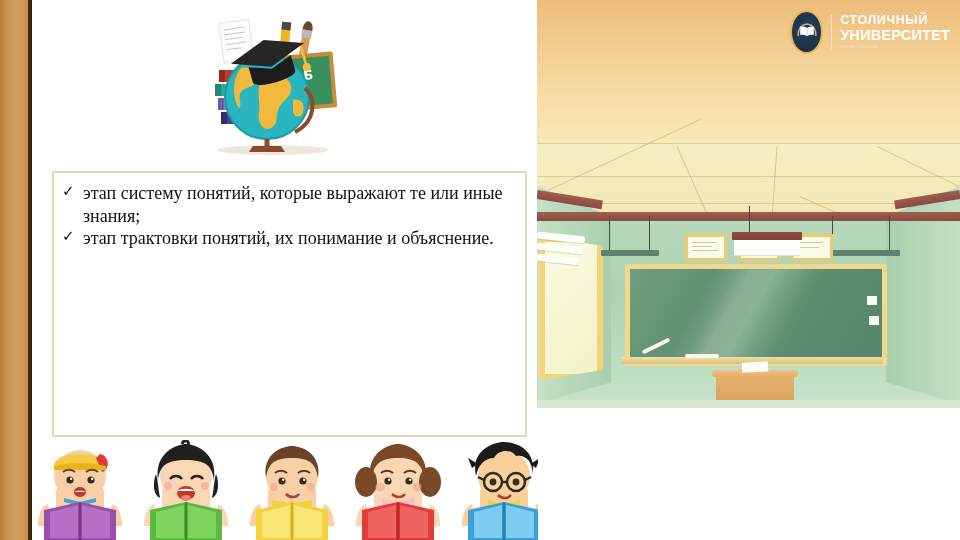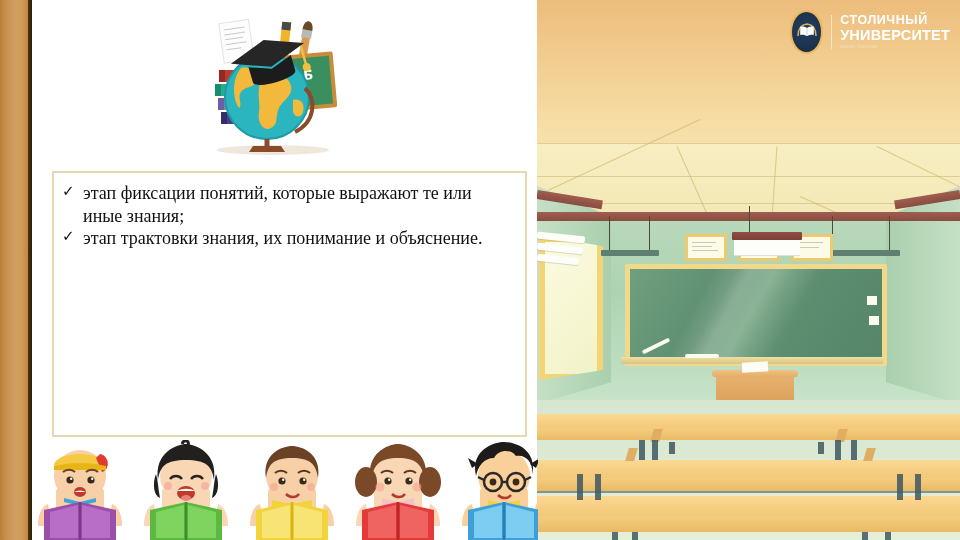--- a/index.html
+++ b/index.html
@@ -17,7 +17,7 @@
     background:linear-gradient(to right,#4a3212,#2d1d06);}
 
   
-  .classroom{position:absolute;left:537px;top:0;width:423px;height:540px;overflow:hidden;
+  .classroom{position:absolute;left:537px;top:0;width:423px;height:408px;overflow:hidden;
     background:linear-gradient(to bottom,#edbd7c 0%,#f6dca4 22%,#fcf3c9 45%,#fdfbdc 60%,#fdfbd8 100%);}
   .ceil{position:absolute;left:0;top:143px;width:423px;height:82px;
     background:linear-gradient(to bottom,#f7eec2,#f3e7b4);}

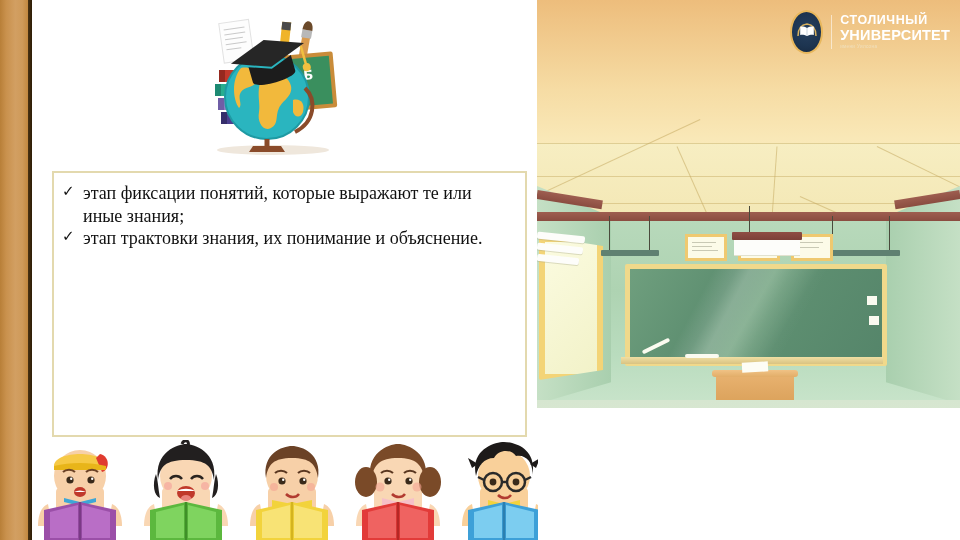--- a/index.html
+++ b/index.html
@@ -310,7 +310,7 @@
     <ul class="bullets">
       <li class="bullet">
         <span class="chk">✓</span>
-        <span class="btxt">этап фиксации понятий, которые выражают те или иные знания;</span>
+        <span class="btxt">этап систему понятий, которые выражают те или иные знания;</span>
       </li>
       <li class="bullet">
         <span class="chk">✓</span>

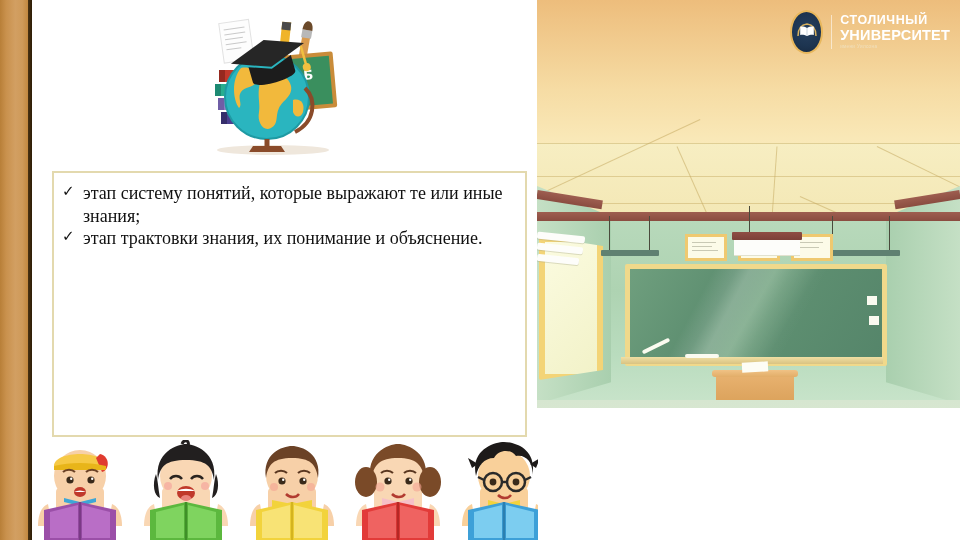--- a/index.html
+++ b/index.html
@@ -314,7 +314,7 @@
       </li>
       <li class="bullet">
         <span class="chk">✓</span>
-        <span class="btxt">этап трактовки знания, их понимание и объяснение.</span>
+        <span class="btxt">этап трактовки понятий, их понимание и объяснение.</span>
       </li>
     </ul>
   </div>

